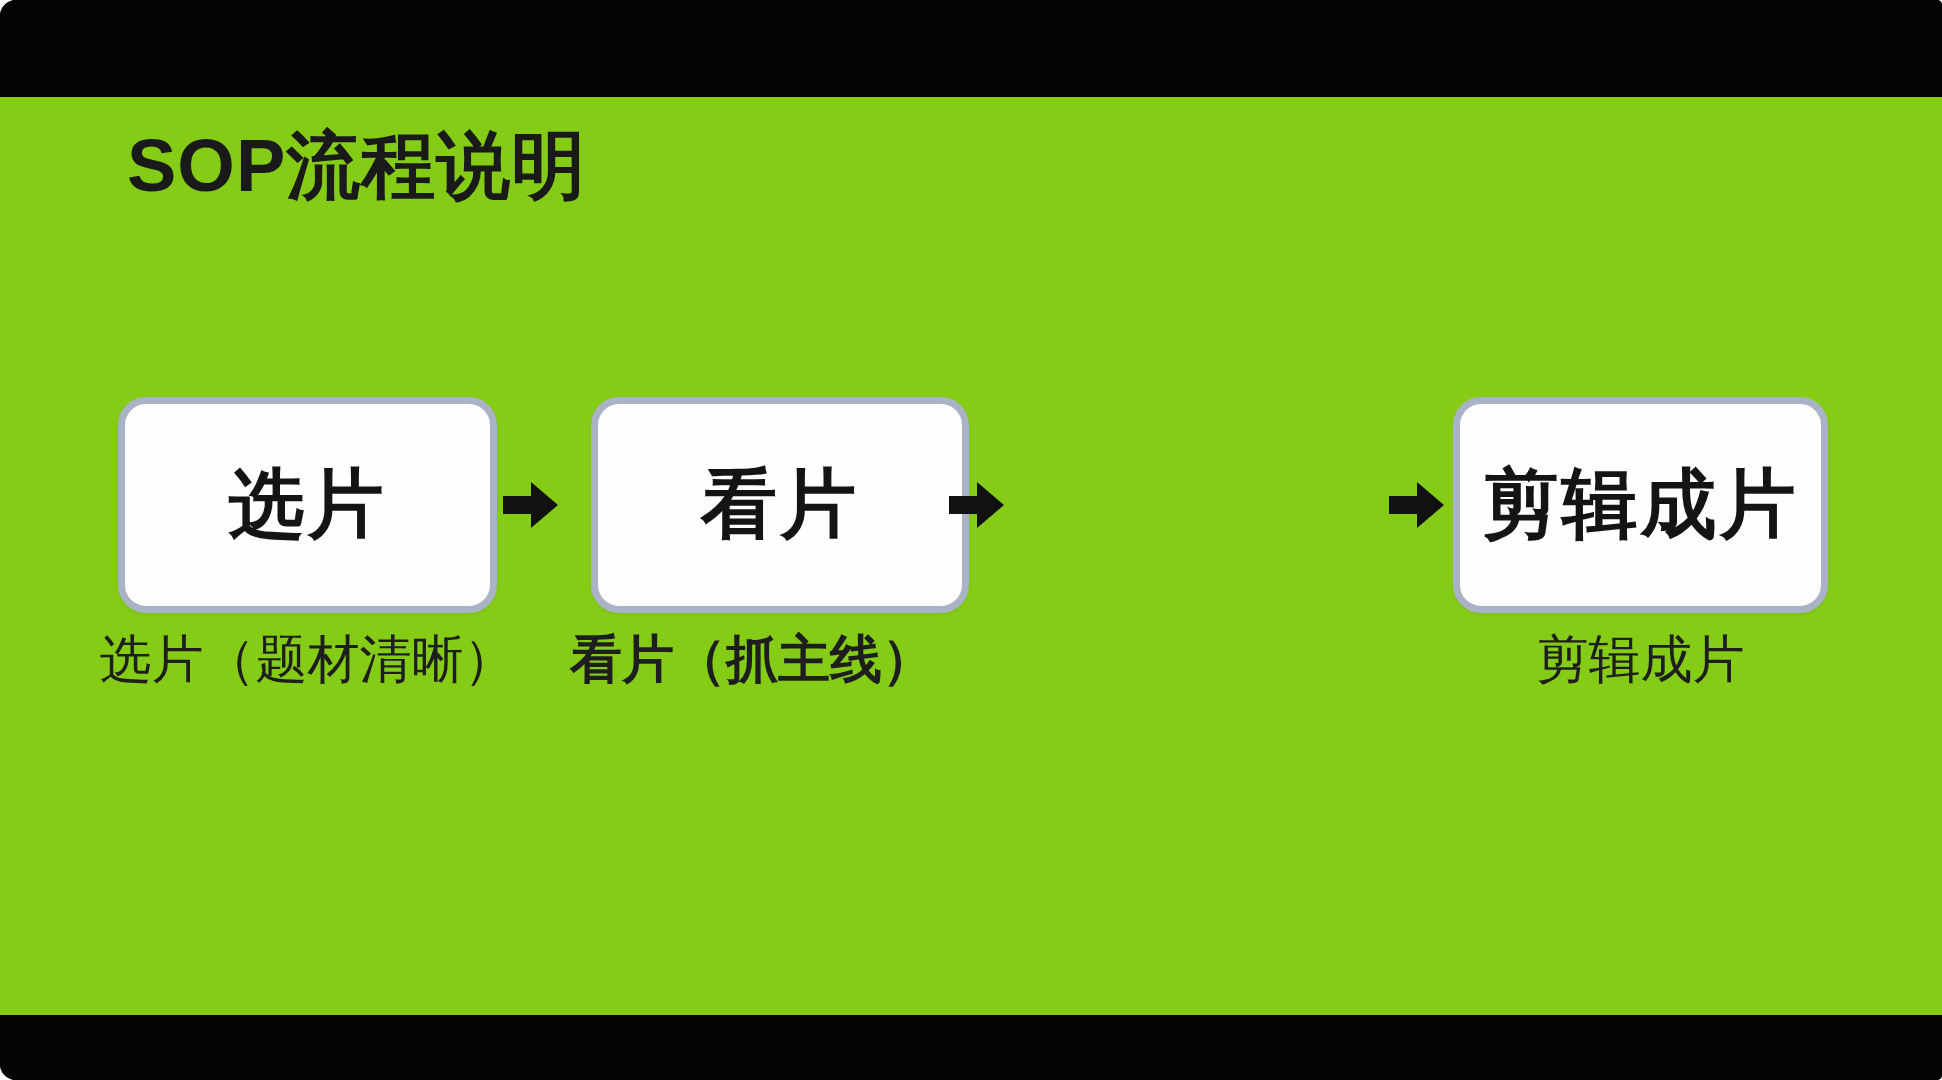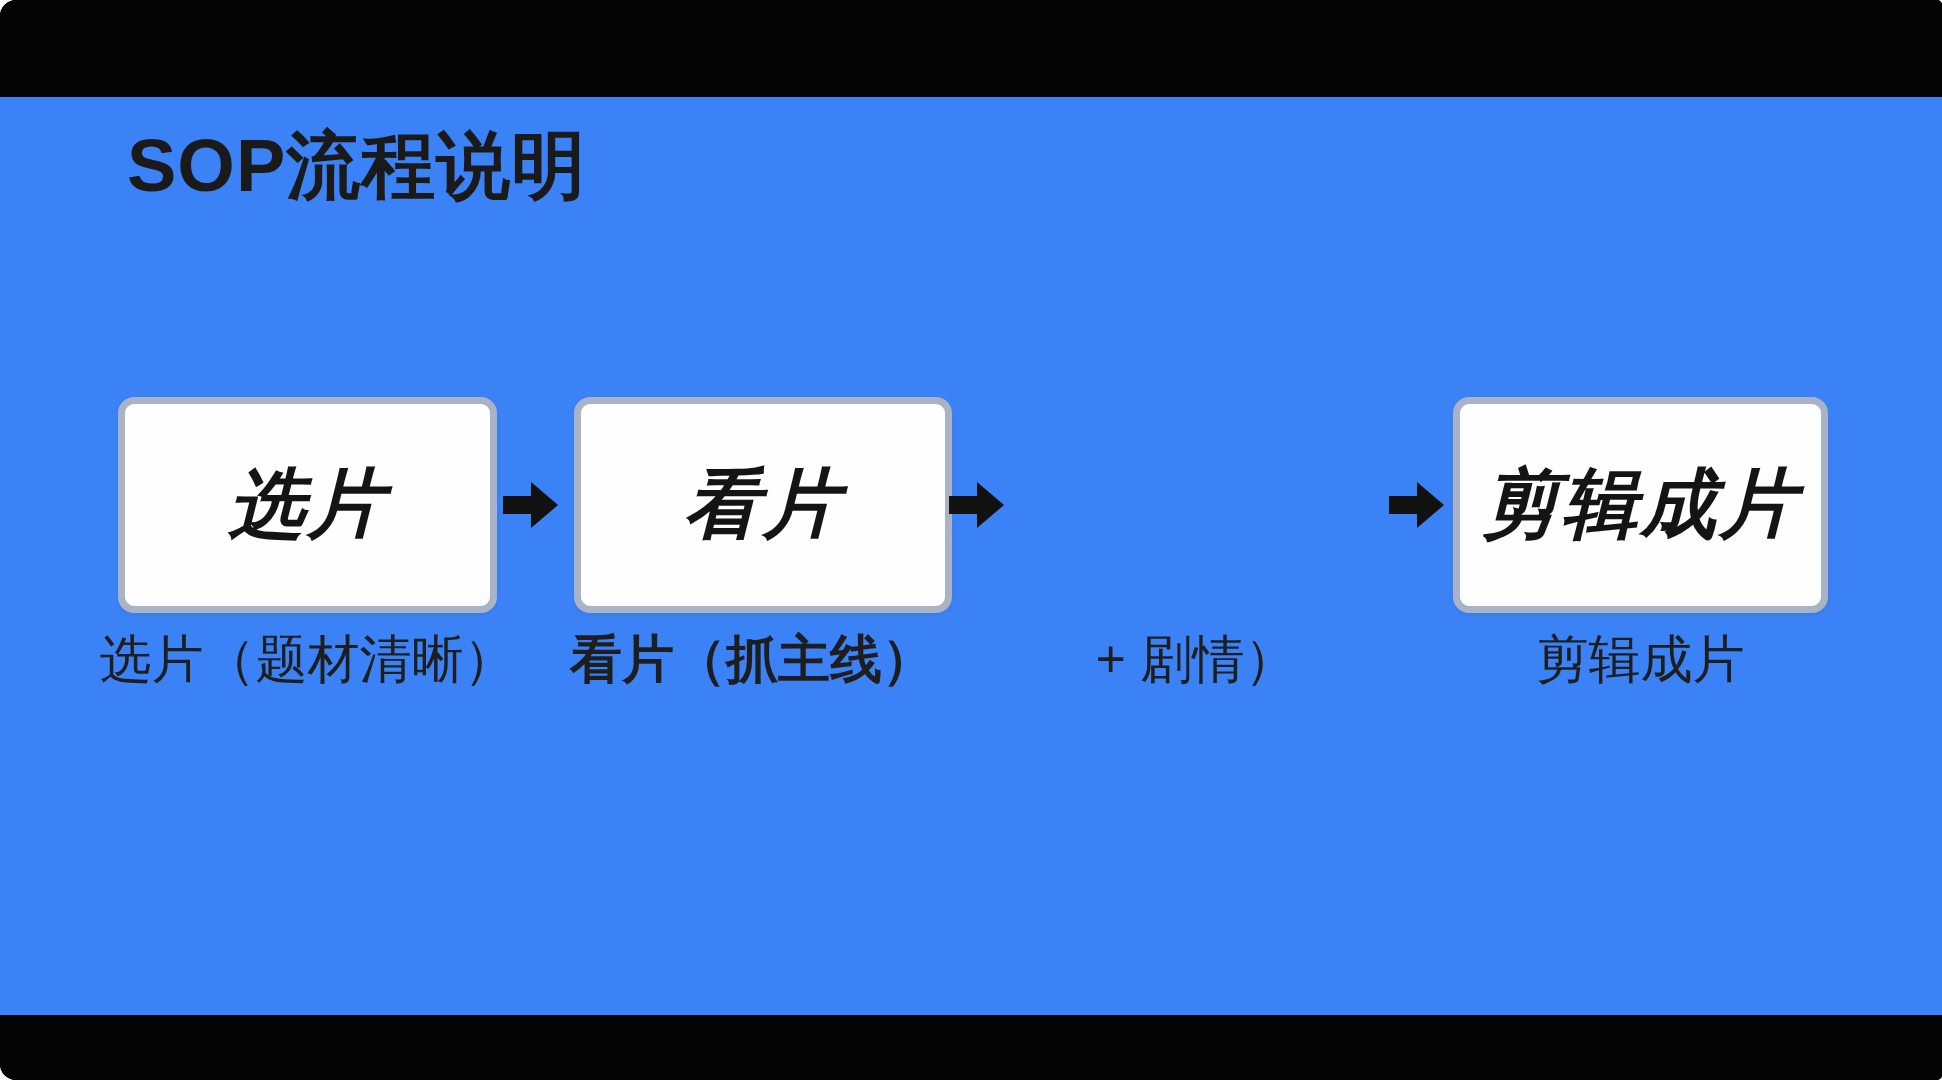--- a/index.html
+++ b/index.html
@@ -30,7 +30,7 @@
     top: 97px;
     width: 1942px;
     height: 918px;
-    background: #3b82f6;
+    background: #84cc16;
   }
   .page-title {
     position: absolute;

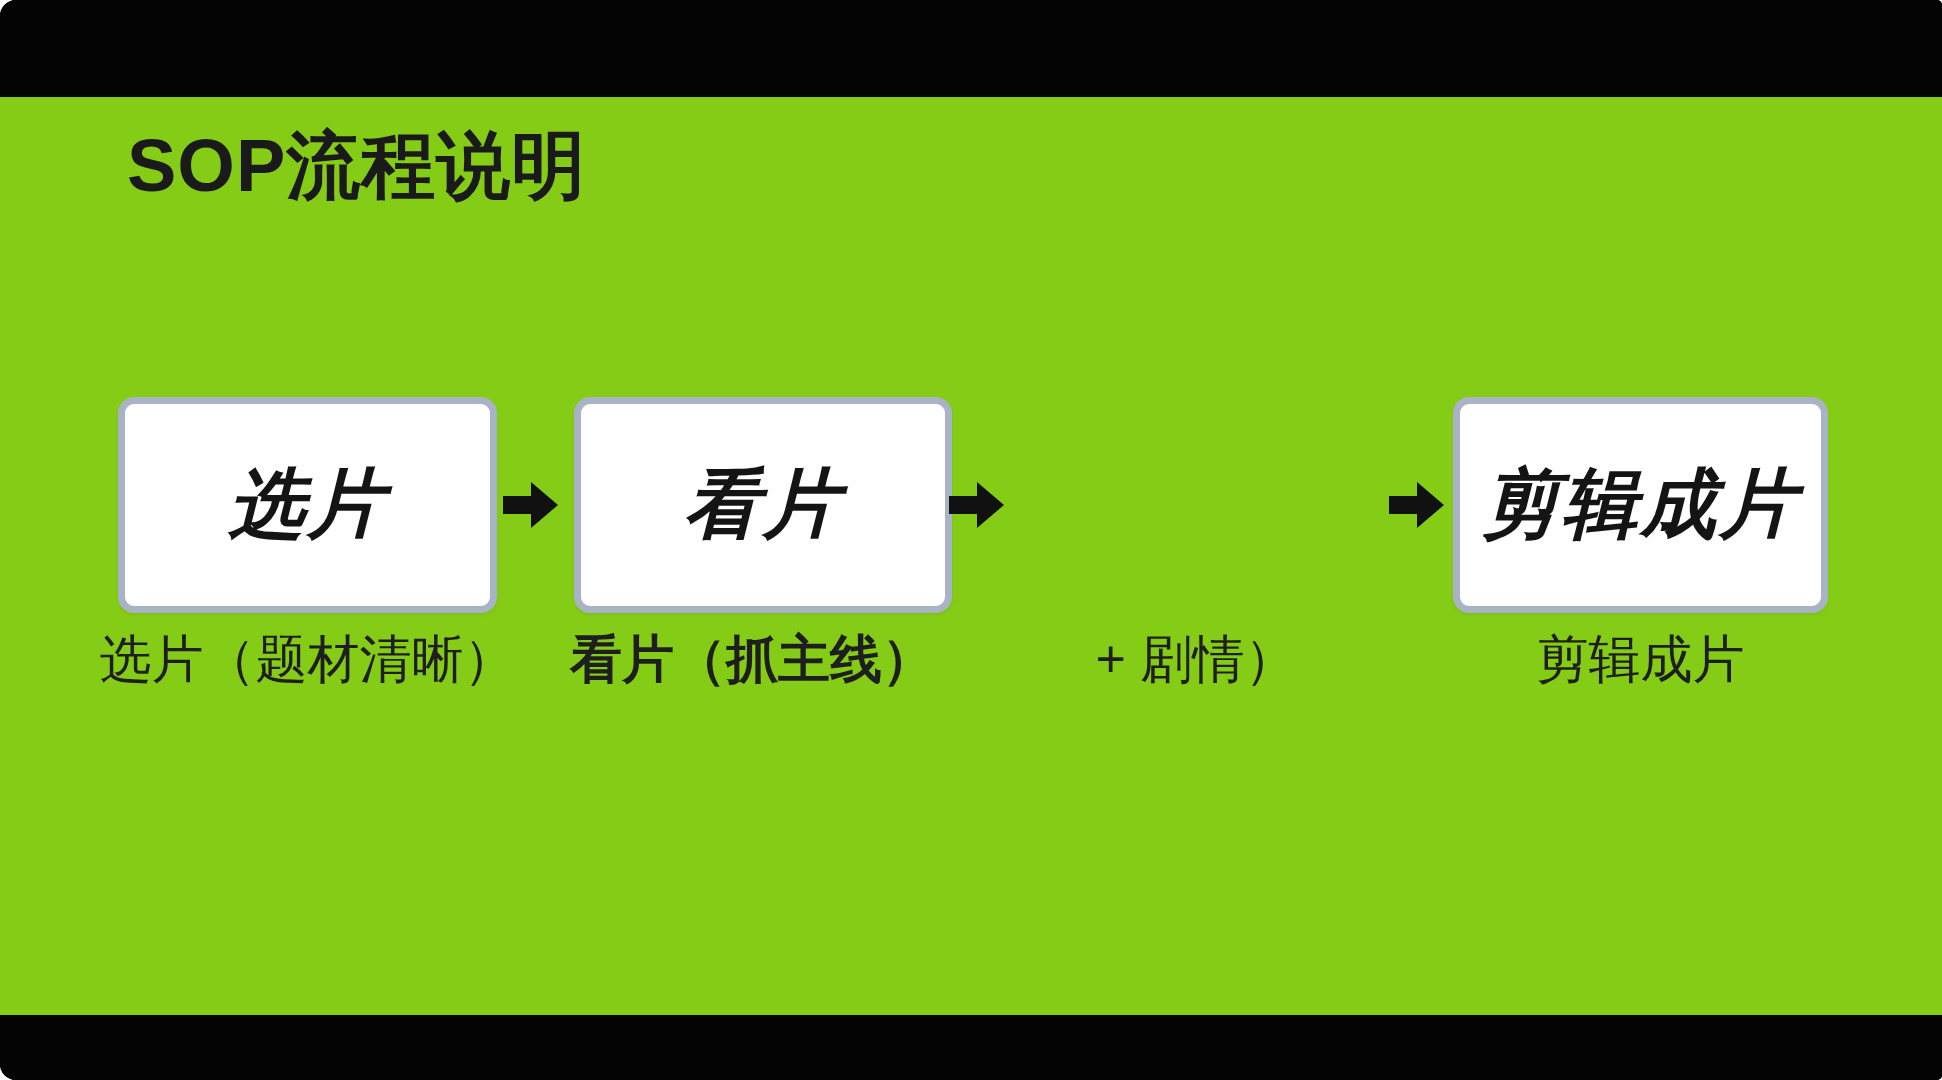--- a/index.html
+++ b/index.html
@@ -49,12 +49,11 @@
     box-sizing: border-box;
     background: #fefefe;
     border: 7px solid #a9b3c5;
-    border-radius: 16px;
+    border-radius: 28px;
     display: flex;
     align-items: center;
     justify-content: center;
     box-shadow: 0 2px 3px rgba(70, 80, 100, 0.10);
-    font-style: italic;
   }
   .step-label {
     font-size: 76px;

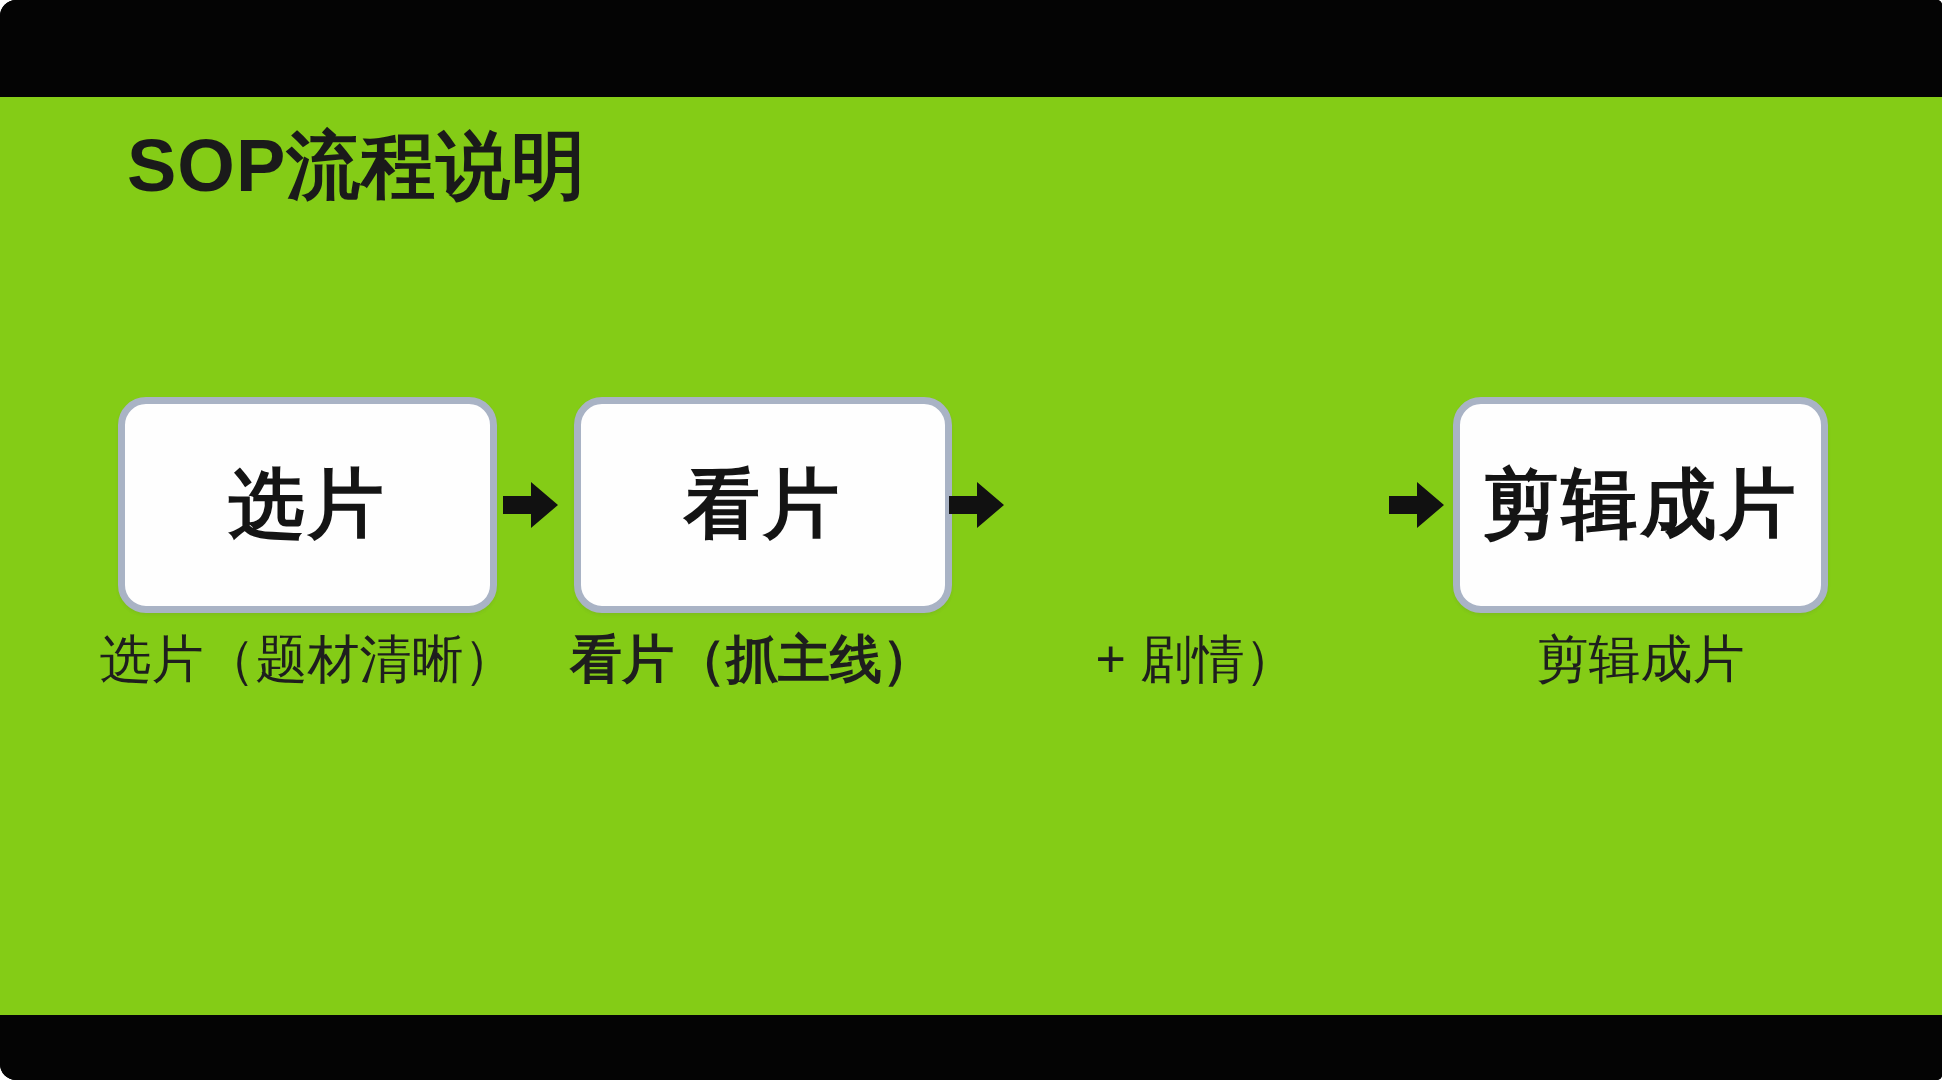--- a/index.html
+++ b/index.html
@@ -103,7 +103,7 @@
       <polygon points="0,16 28,16 28,2 55,25 28,48 28,34 0,34" fill="#111111"></polygon>
     </svg>
 
-    <div class="step-box" style="left:574px; width:378px;">
+    <div class="step-box" style="left:591px; width:378px;">
       <span class="step-label">看片</span>
     </div>
     <div class="caption" style="left:503px; width:498px;font-weight:bold;">

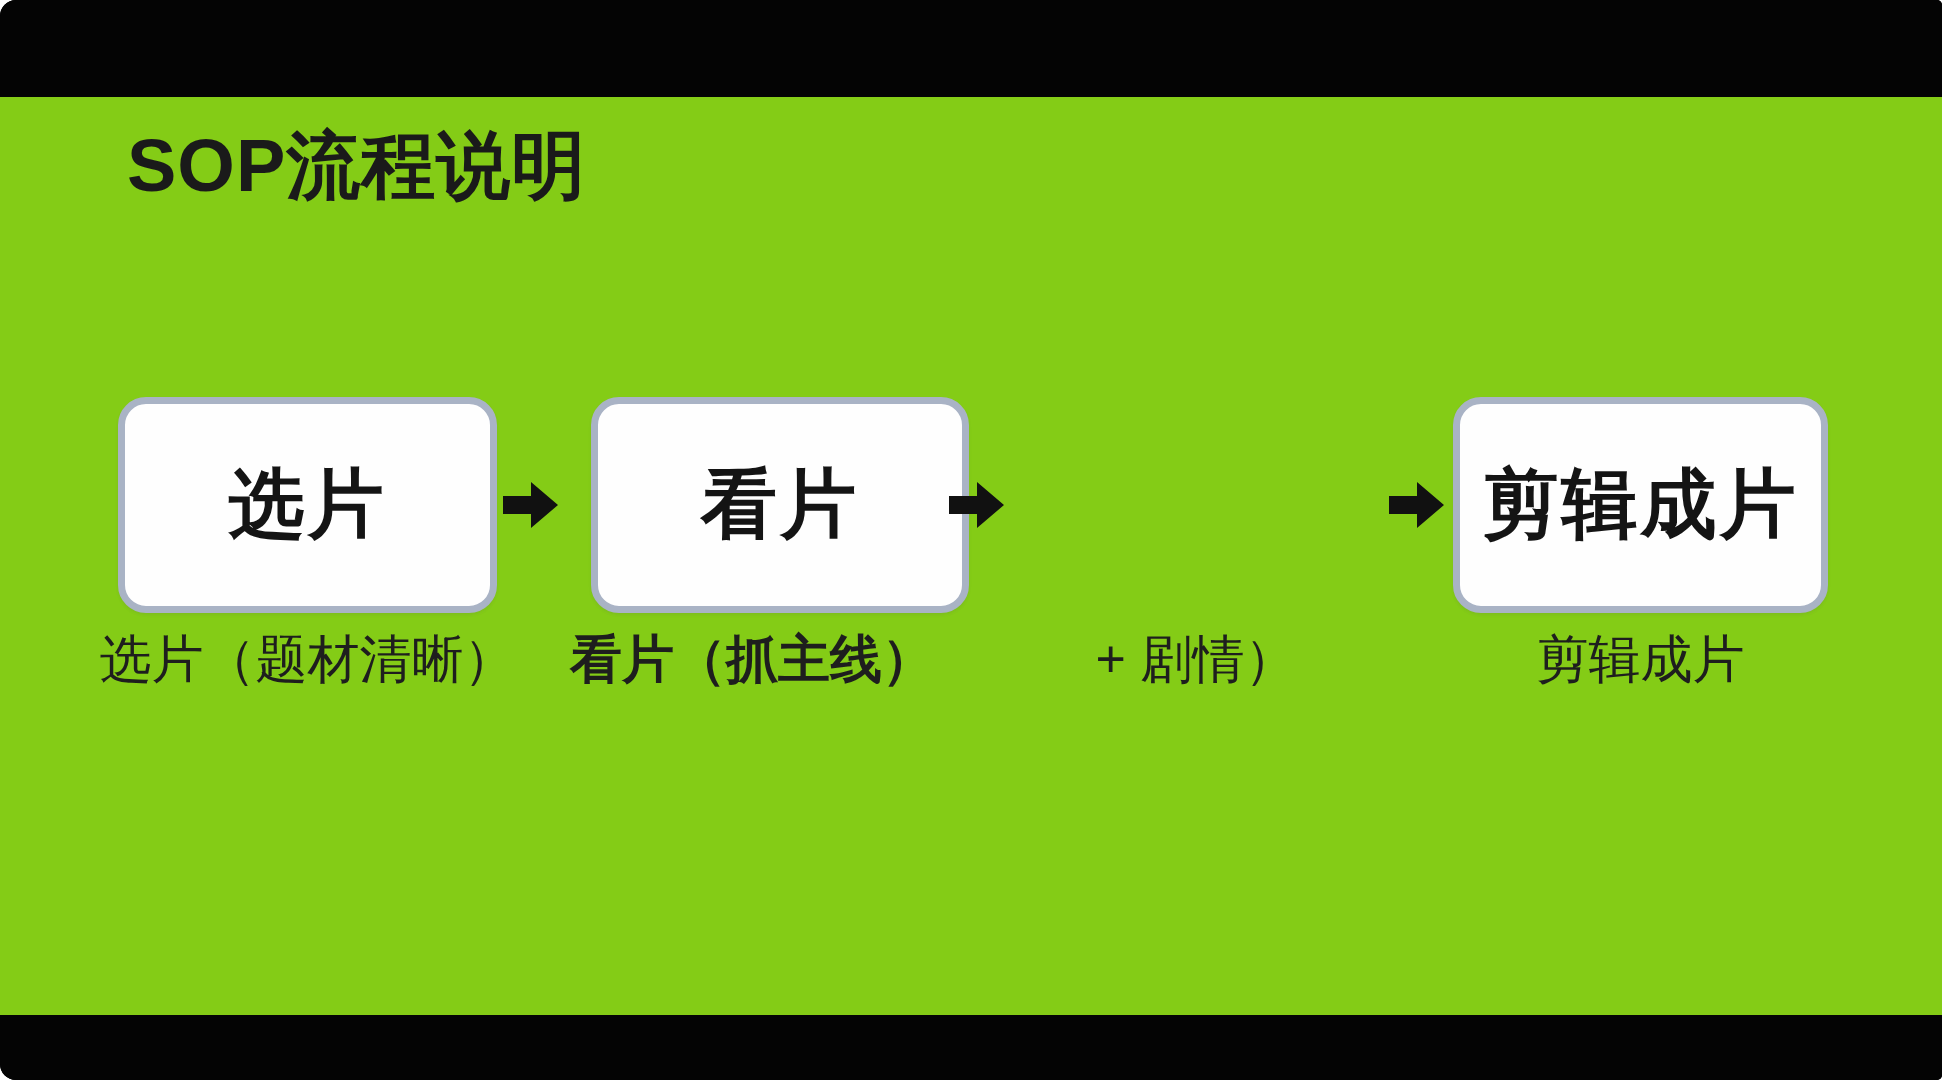--- a/index.html
+++ b/index.html
@@ -116,7 +116,6 @@
     </svg>
 
     <div class="caption" style="left:952px; width:488px;">
-      <div>+ 剧情）</div>
     </div>
 
     <svg class="flow-arrow" style="left:1389px;" viewBox="0 0 55 50">

